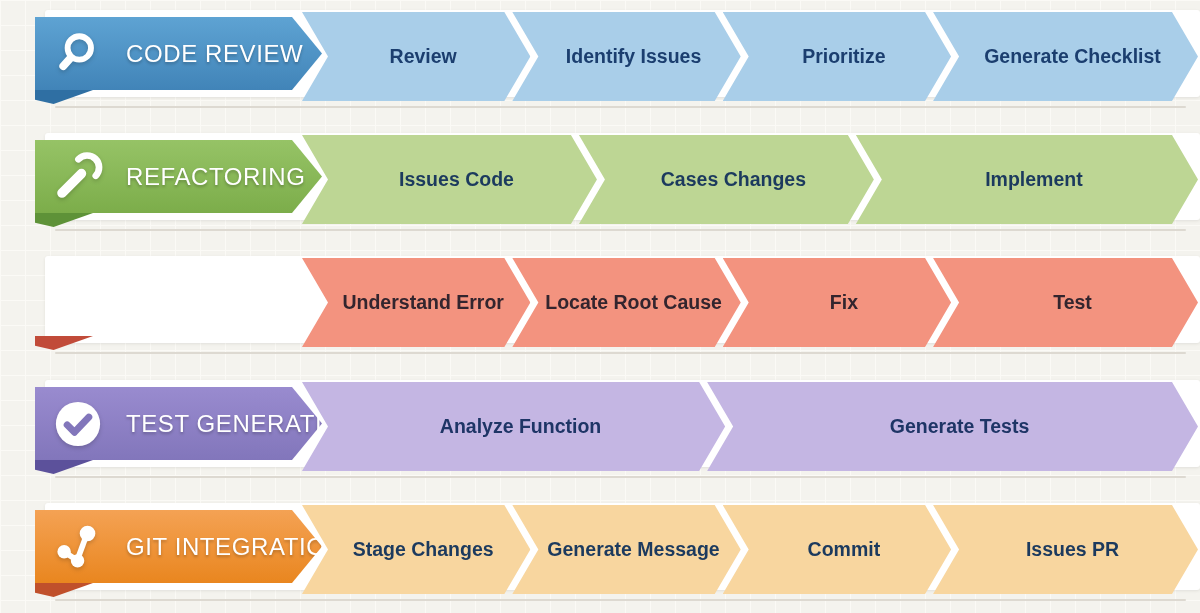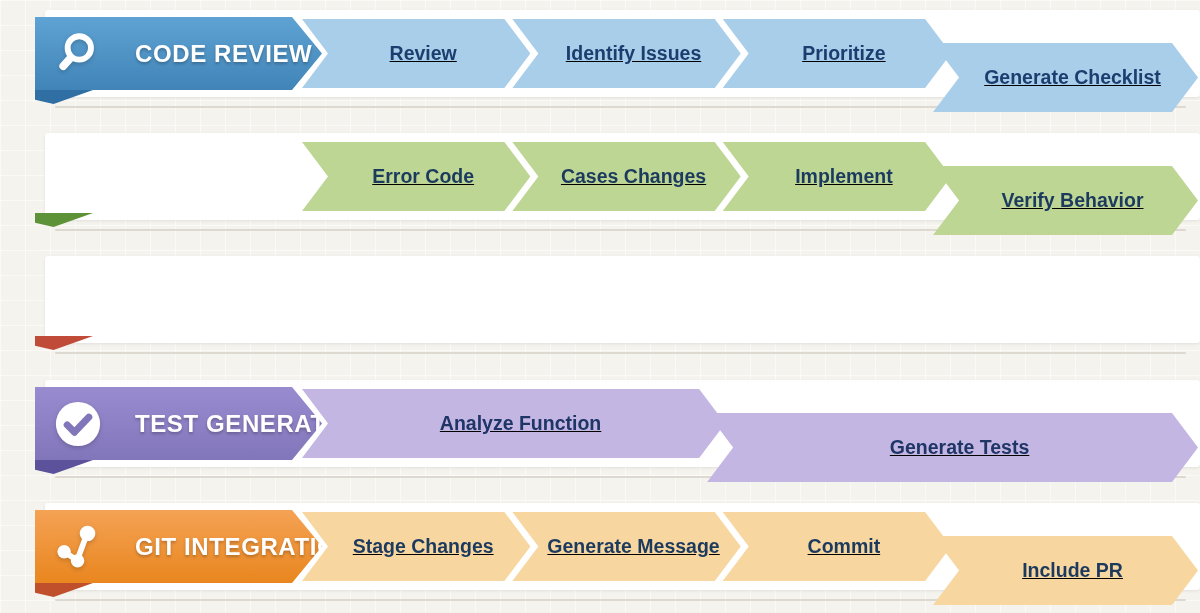--- a/index.html
+++ b/index.html
@@ -36,8 +36,8 @@
   .hicon svg{width:52px;height:52px;display:block;
     filter:drop-shadow(0 2px 2px rgba(0,0,0,0.18));}
   .htitle{
-    color:#ffffff;font-weight:bold;font-size:24px;letter-spacing:0.6px;
-    margin-left:30px;white-space:nowrap;
+    color:#ffffff;font-weight:normal;font-size:24px;letter-spacing:0.6px;
+    margin-left:21px;white-space:nowrap;
     text-shadow:0 2px 3px rgba(0,0,0,0.25);
   }
   .fold{

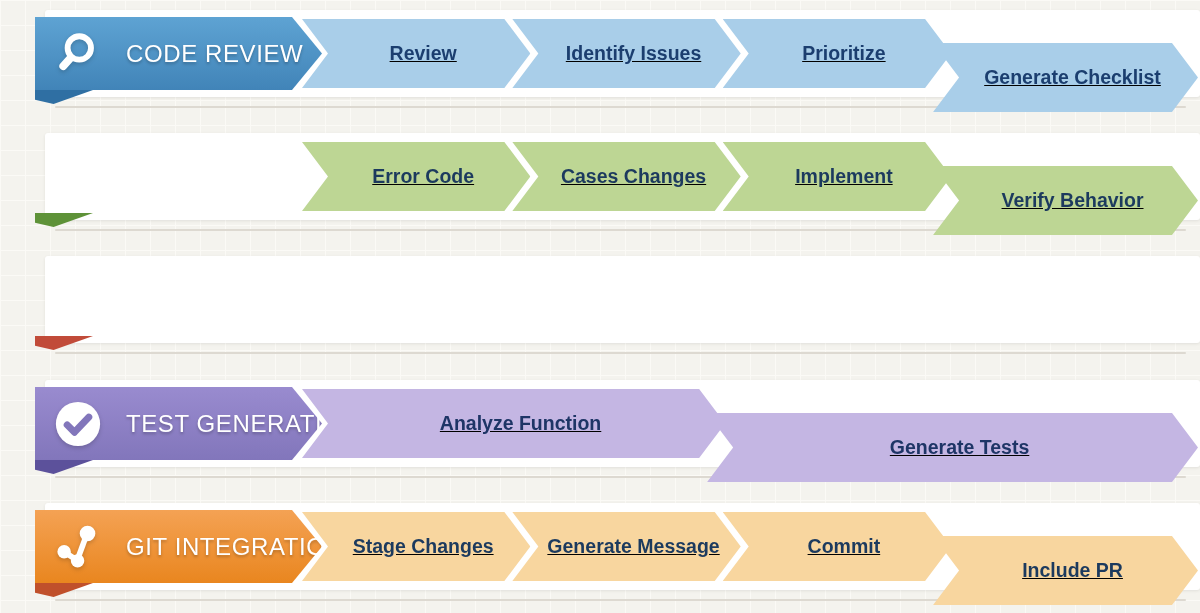--- a/index.html
+++ b/index.html
@@ -46,9 +46,8 @@
     clip-path:polygon(0 0, 100% 0, 32% 100%, 0 70%);
   }
   .steps{
-    position:absolute;left:302px;right:2px;top:9px;height:69px;
+    position:absolute;left:302px;right:2px;top:2px;height:89px;
     display:flex;
-    text-decoration:underline;
   }
   .step{
     flex:1 1 0;height:100%;

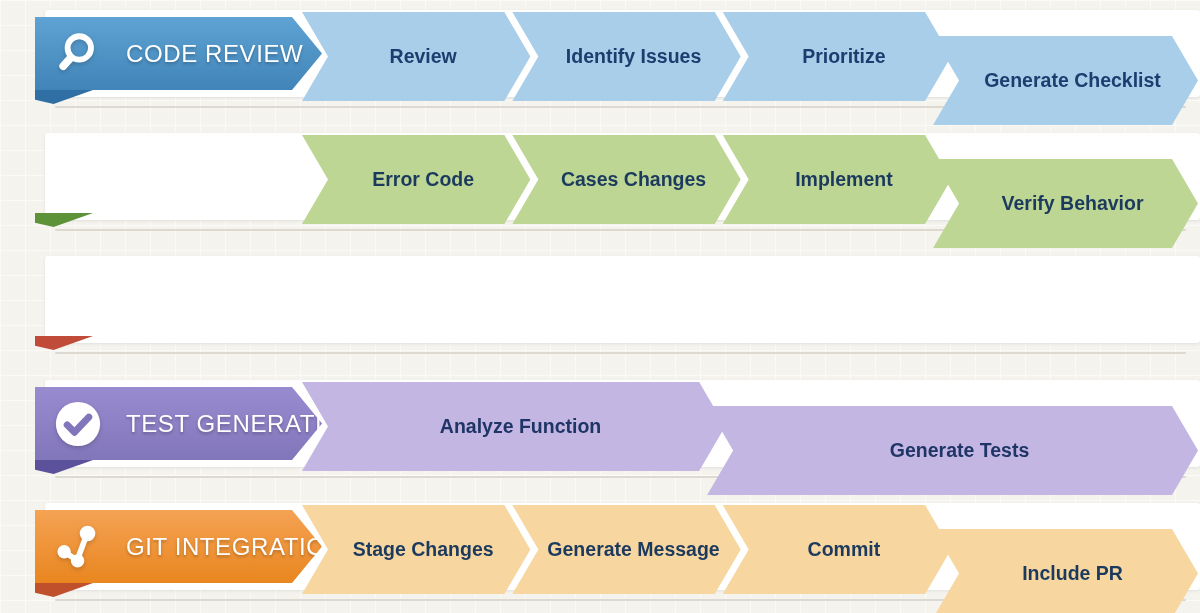--- a/index.html
+++ b/index.html
@@ -57,7 +57,7 @@
     filter:drop-shadow(0 2px 2px rgba(40,35,30,0.20));
   }
   .step + .step{margin-left:-18px;text-align:center;}
-  .step:last-child{flex:1.16 1 0;margin-top:24px;}
+  .step:last-child{flex:1.16 1 0;}
   .slabel{
     color:var(--step_text);font-weight:bold;font-size:19.5px;
     padding-left:26px;padding-right:12px;white-space:nowrap;

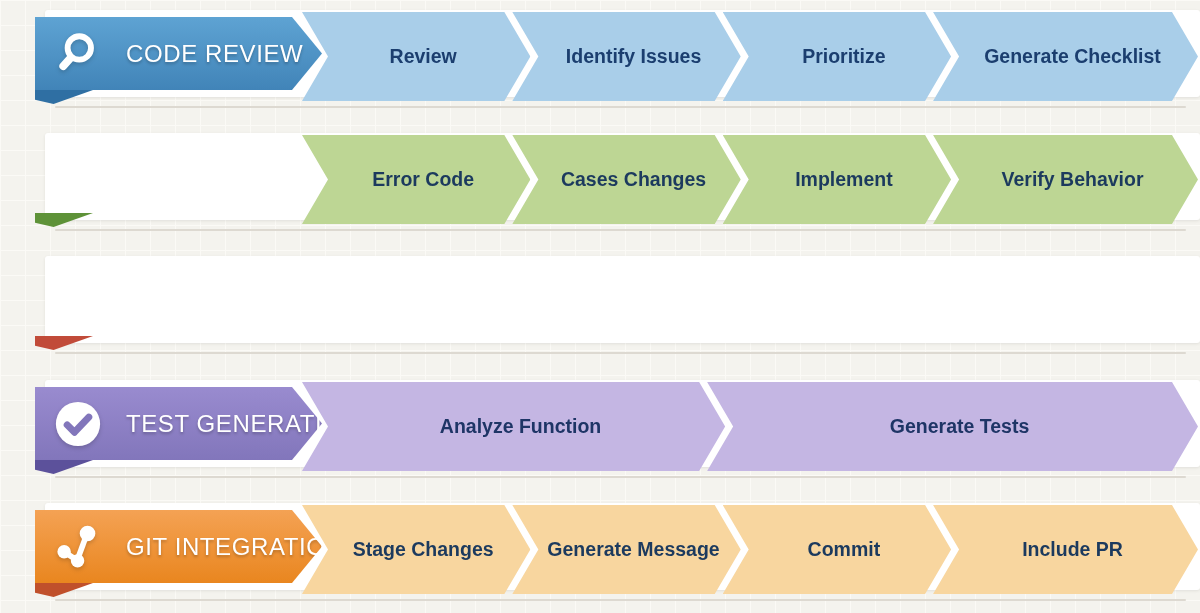--- a/index.html
+++ b/index.html
@@ -101,6 +101,15 @@
 <div class="row row-1" style="--header: #96c366; --header_dark: #7cad4a; --step: #bdd694; --fold: #5e9238; --step_text: #1c3a5e;">
   <div class="backing"></div>
   <div class="divider"></div>
+  <div class="header">
+    <span class="hicon">
+      <svg viewBox="0 0 24 24">
+        <path d="M12.2 3.8 a5.4 5.4 0 1 1 8.0 7.6" fill="none" stroke="#ffffff" stroke-width="3.1" stroke-linecap="round"></path>
+        <line x1="13.6" y1="10.4" x2="4.6" y2="19.4" stroke="#ffffff" stroke-width="4.4" stroke-linecap="round"></line>
+      </svg>
+    </span>
+    <span class="htitle">REFACTORING</span>
+  </div>
   <div class="fold"></div>
   <div class="steps">
     <div class="step">

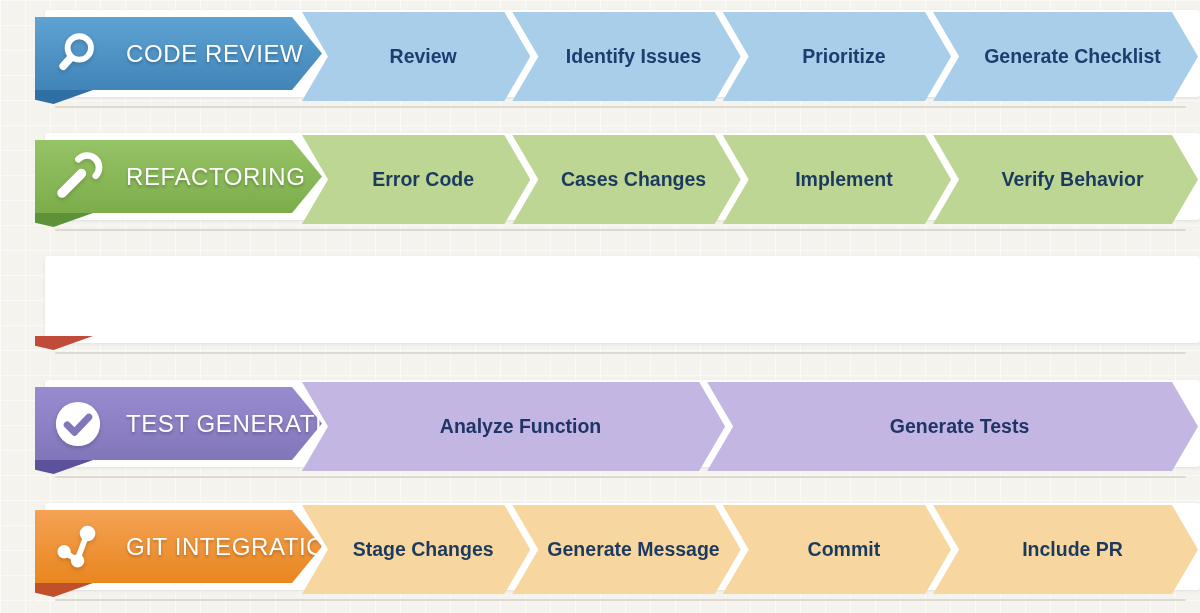--- a/index.html
+++ b/index.html
@@ -113,7 +113,7 @@
   <div class="fold"></div>
   <div class="steps">
     <div class="step">
-        <span class="slabel">Error Code</span>
+        <span class="slabel">Issues Code</span>
       </div>
     <div class="step">
         <span class="slabel">Cases Changes</span>

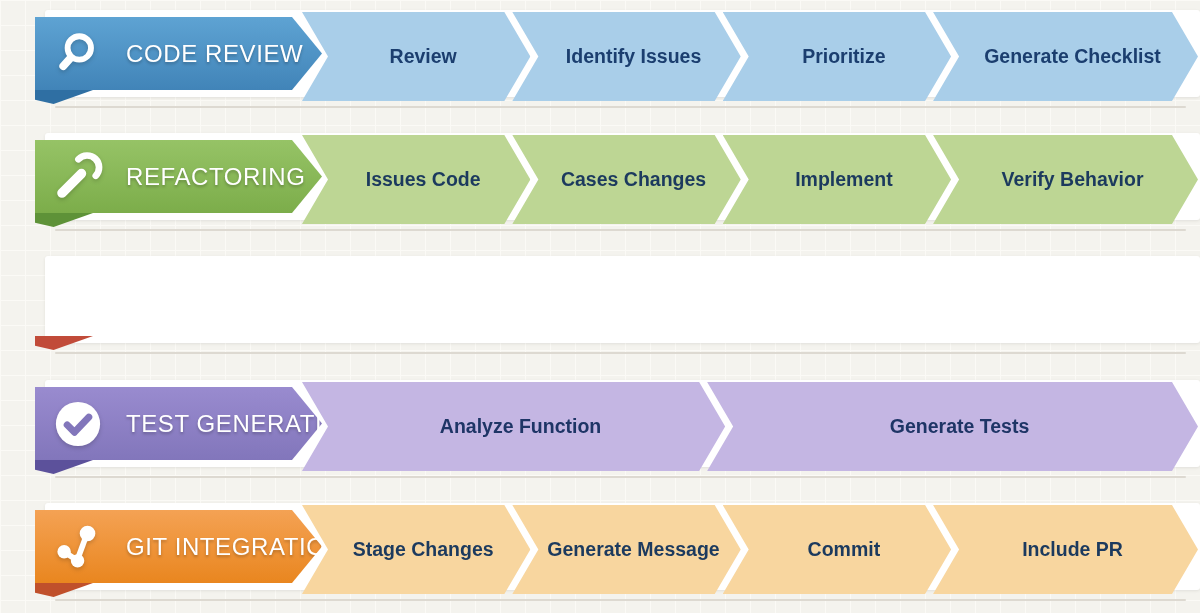--- a/index.html
+++ b/index.html
@@ -121,9 +121,6 @@
     <div class="step">
         <span class="slabel">Implement</span>
       </div>
-    <div class="step">
-        <span class="slabel">Verify Behavior</span>
-      </div>
   </div>
 </div>
 

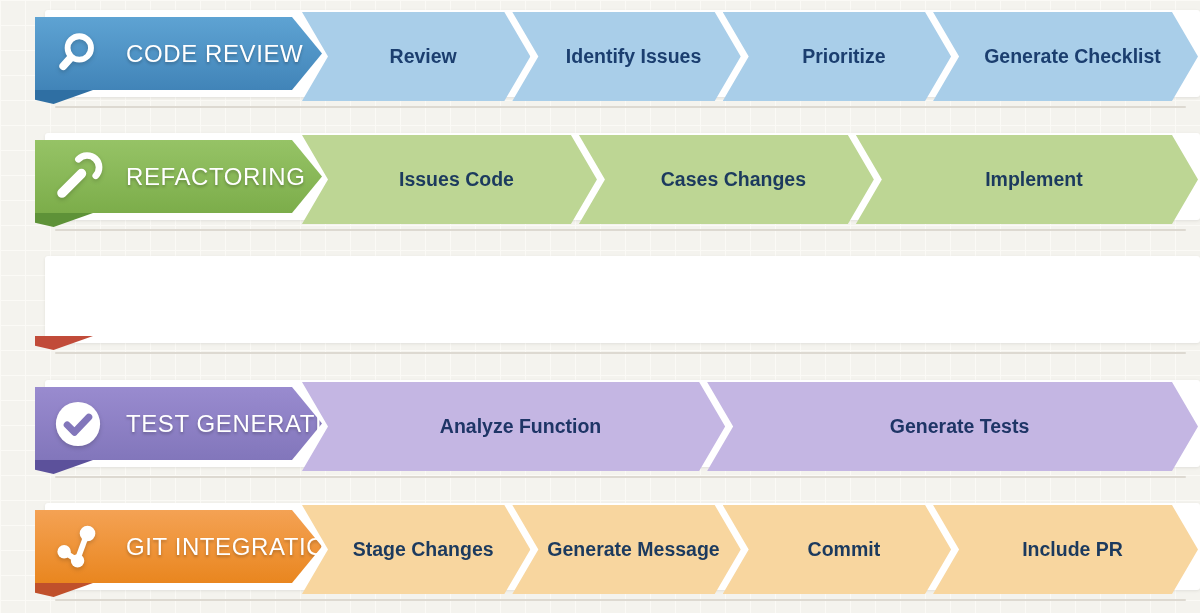--- a/index.html
+++ b/index.html
@@ -128,6 +128,20 @@
   <div class="backing"></div>
   <div class="divider"></div>
   <div class="fold"></div>
+  <div class="steps">
+    <div class="step">
+        <span class="slabel">Understand Error</span>
+      </div>
+    <div class="step">
+        <span class="slabel">Locate Root Cause</span>
+      </div>
+    <div class="step">
+        <span class="slabel">Fix</span>
+      </div>
+    <div class="step">
+        <span class="slabel">Test</span>
+      </div>
+  </div>
 </div>
 
 <div class="row row-3" style="--header: #998bcf; --header_dark: #8276bb; --step: #c4b6e3; --fold: #5c519b; --step_text: #1e3566;">

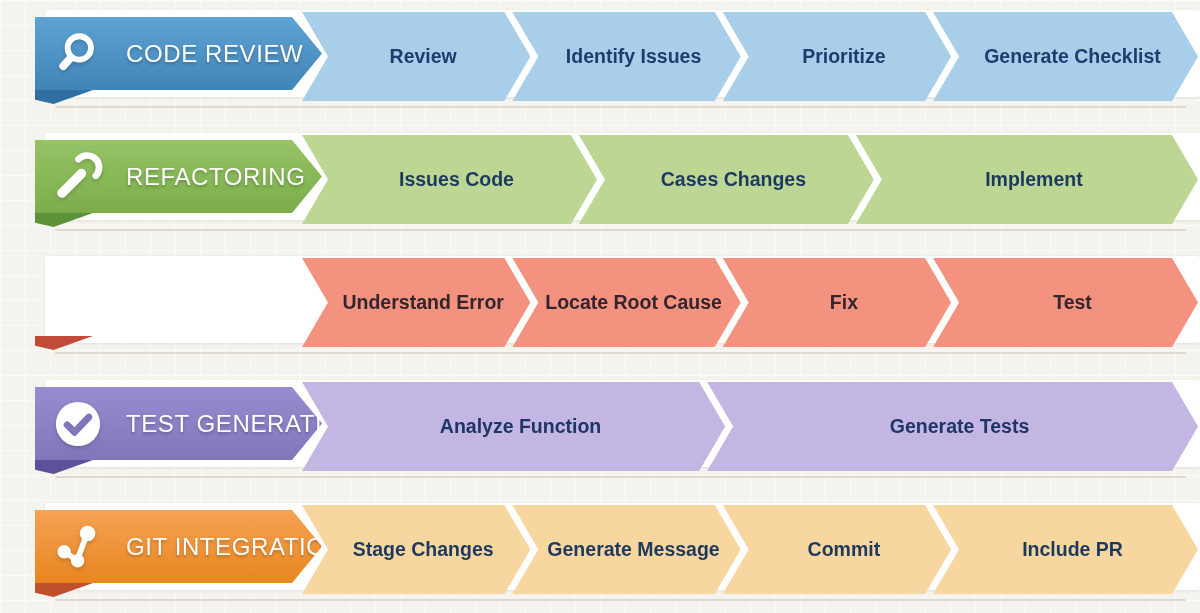--- a/index.html
+++ b/index.html
@@ -194,7 +194,7 @@
         <span class="slabel">Commit</span>
       </div>
     <div class="step">
-        <span class="slabel">Include PR</span>
+        <span class="slabel">Issues PR</span>
       </div>
   </div>
 </div>

